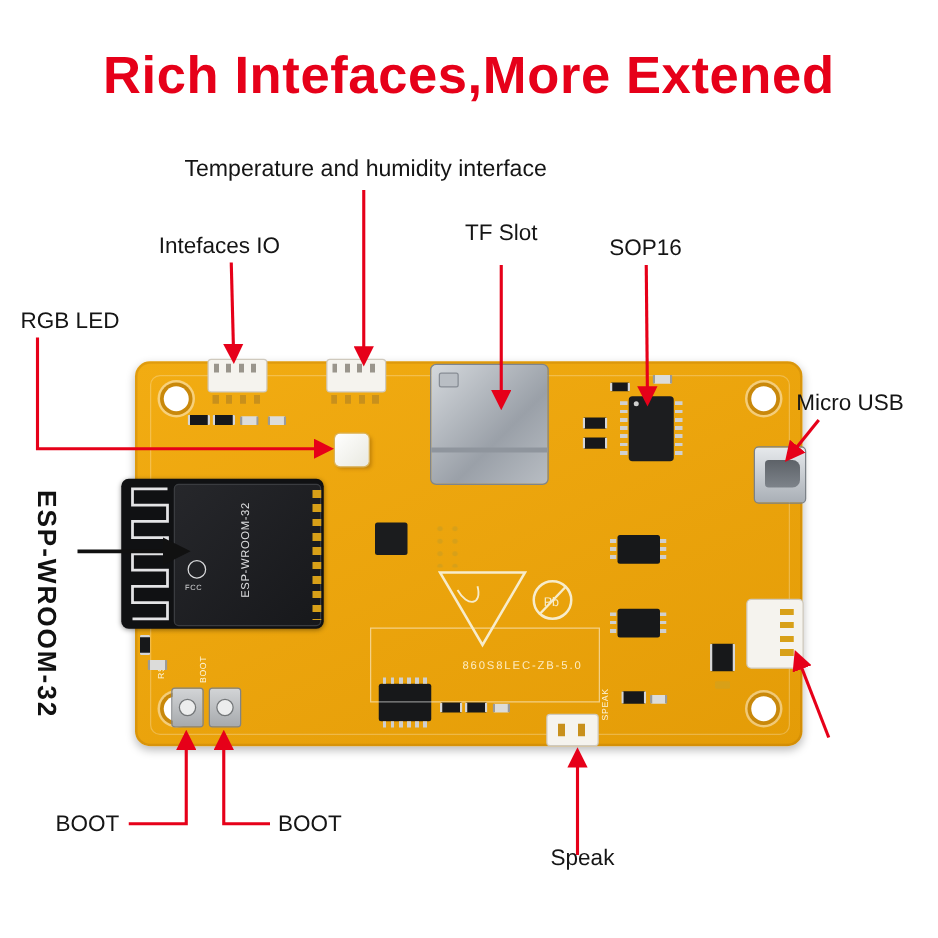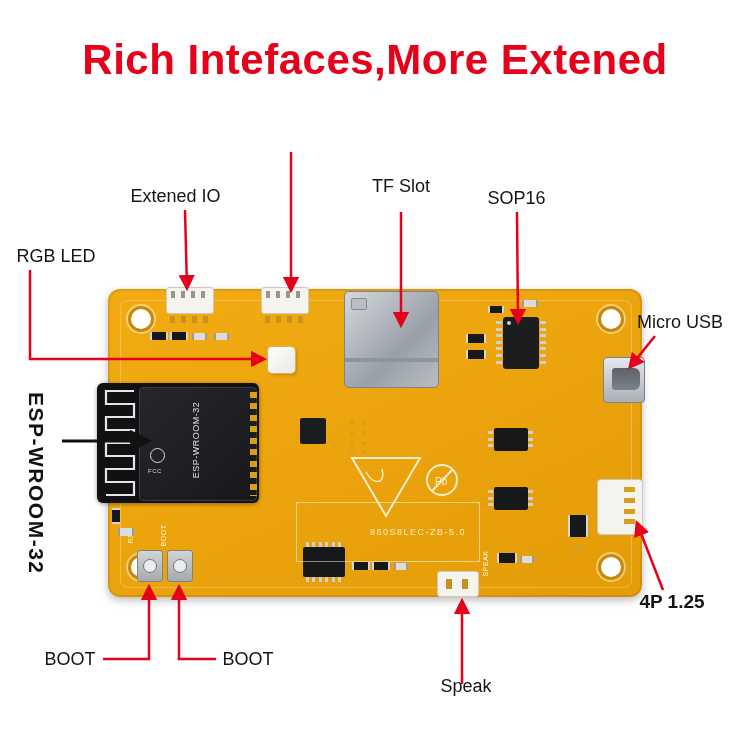--- a/index.html
+++ b/index.html
@@ -238,6 +238,7 @@
     <line x1="62" y1="441" x2="148" y2="441" stroke="#111111" stroke-width="3" marker-end="url(#arb)"></line>
   </svg>
 
+  <div class="label lb-temp">Temperature and humidity interface</div>
   <div class="label lb-extio">Extened IO</div>
   <div class="label lb-tf">TF Slot</div>
   <div class="label lb-sop">SOP16</div>

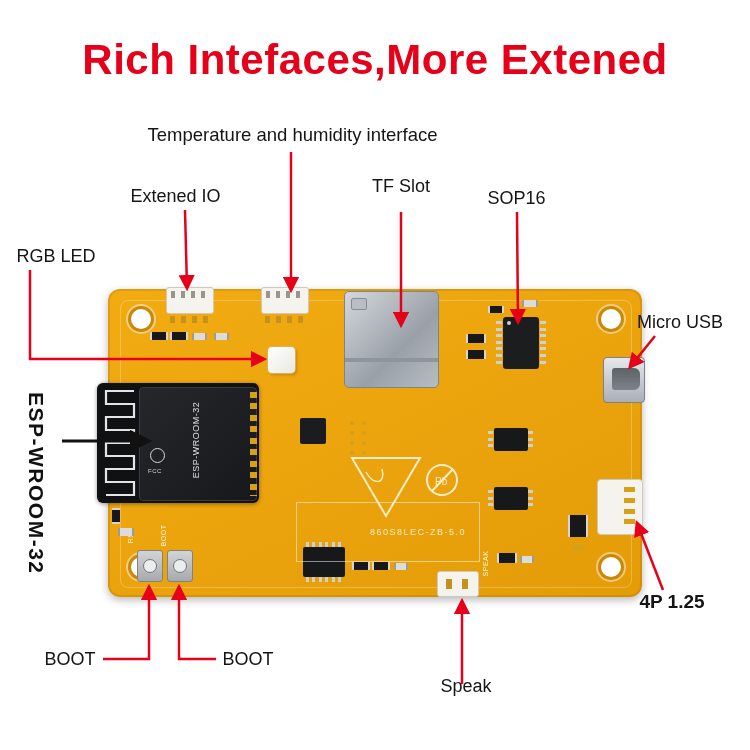--- a/index.html
+++ b/index.html
@@ -239,7 +239,7 @@
   </svg>
 
   <div class="label lb-temp">Temperature and humidity interface</div>
-  <div class="label lb-extio">Extened IO</div>
+  <div class="label lb-extio">Intefaces IO</div>
   <div class="label lb-tf">TF Slot</div>
   <div class="label lb-sop">SOP16</div>
   <div class="label lb-rgb">RGB LED</div>

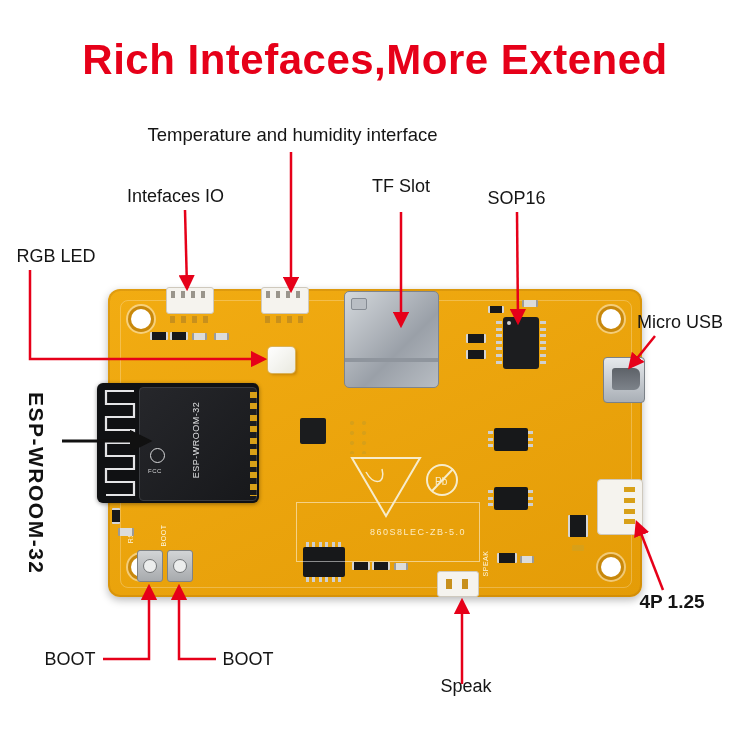--- a/index.html
+++ b/index.html
@@ -245,7 +245,6 @@
   <div class="label lb-rgb">RGB LED</div>
   <div class="label lb-usb">Micro USB</div>
   <div class="label lb-esp">ESP-WROOM-32</div>
-  <div class="label lb-4p">4P 1.25</div>
   <div class="label lb-reset">BOOT</div>
   <div class="label lb-boot">BOOT</div>
   <div class="label lb-speak">Speak</div>

